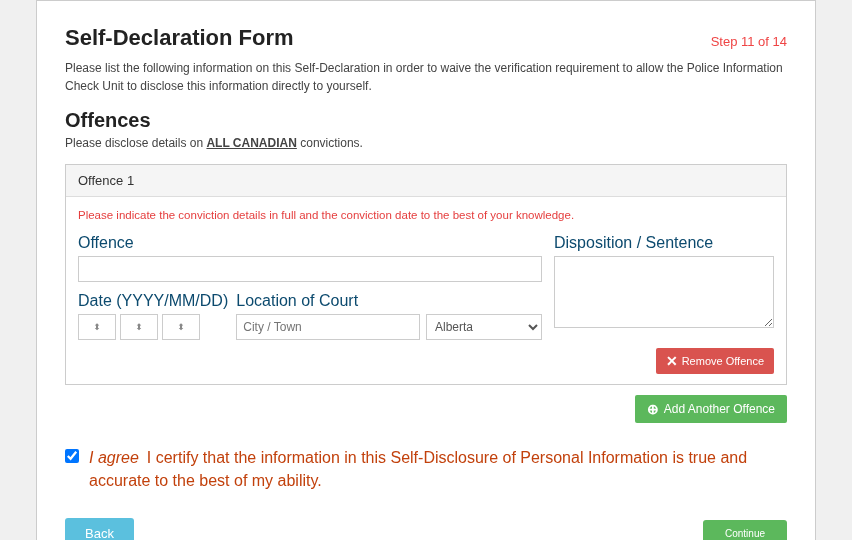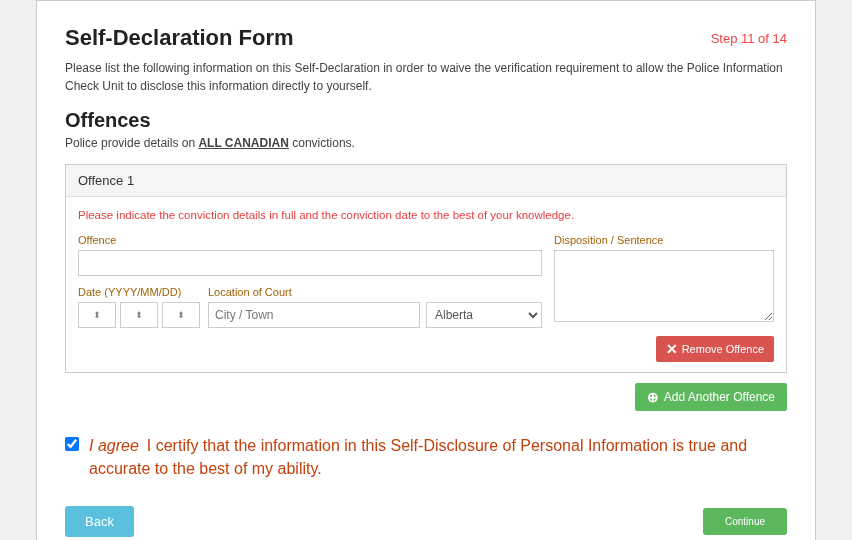--- a/index.html
+++ b/index.html
@@ -23,7 +23,7 @@
     .header-row {
       display: flex;
       justify-content: space-between;
-      align-items: flex-start;
+      align-items: center;
       margin-bottom: 8px;
     }
     .form-title {

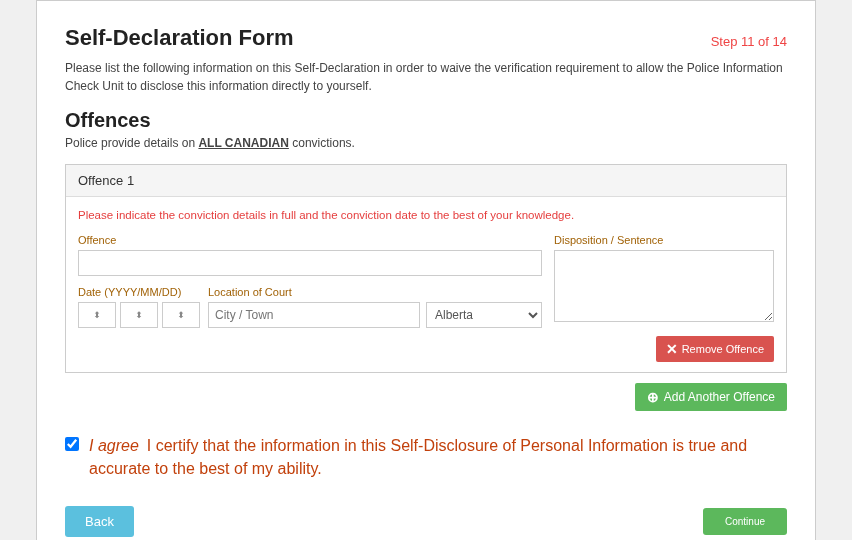--- a/index.html
+++ b/index.html
@@ -269,7 +269,7 @@
 
   <h2 class="section-title">Offences</h2>
   <p class="section-subtitle">
-    <span>Police provide details on </span><strong>ALL CANADIAN</strong><span> convictions.</span>
+    <span>Please disclose details on </span><strong>ALL CANADIAN</strong><span> convictions.</span>
   </p>
 
   <div class="offence-card">

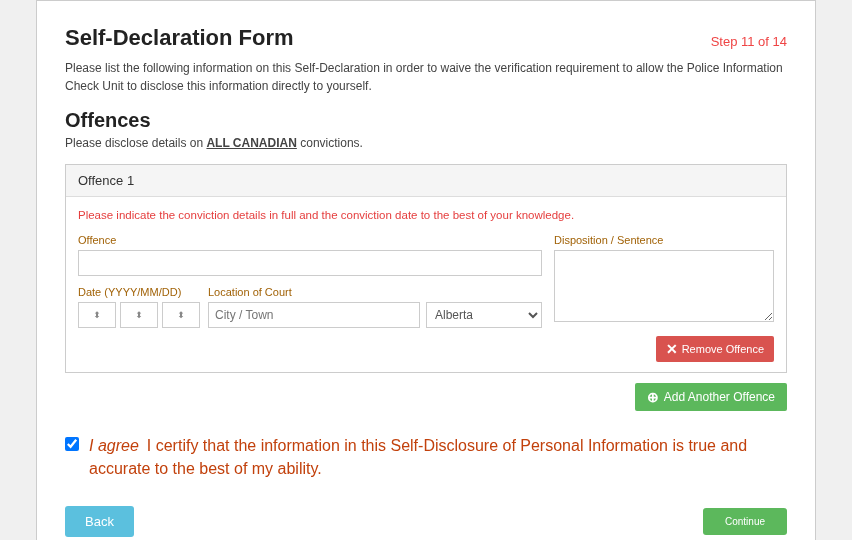--- a/index.html
+++ b/index.html
@@ -93,8 +93,8 @@
       width: 220px;
     }
     .field-label {
-      font-size: 11px;
-      color: #a16207;
+      font-size: 16px;
+      color: #0c4a6e;
       margin-bottom: 4px;
     }
     .text-input {

